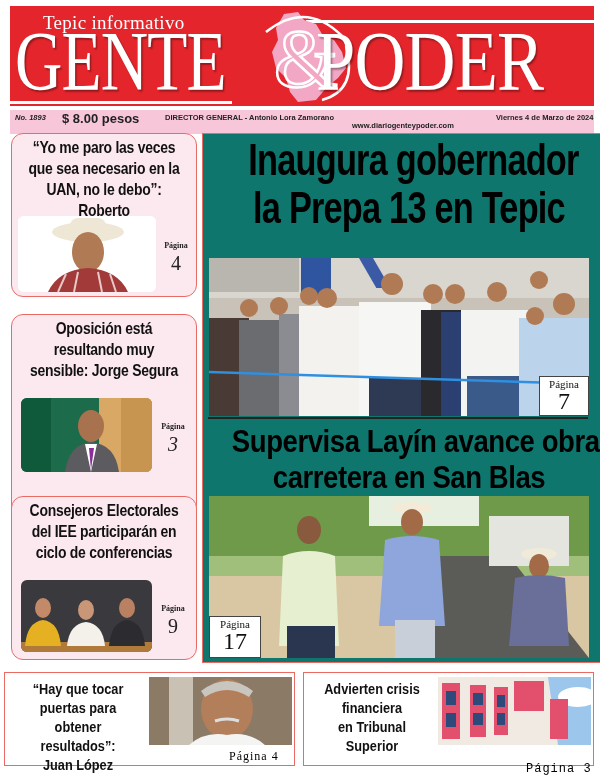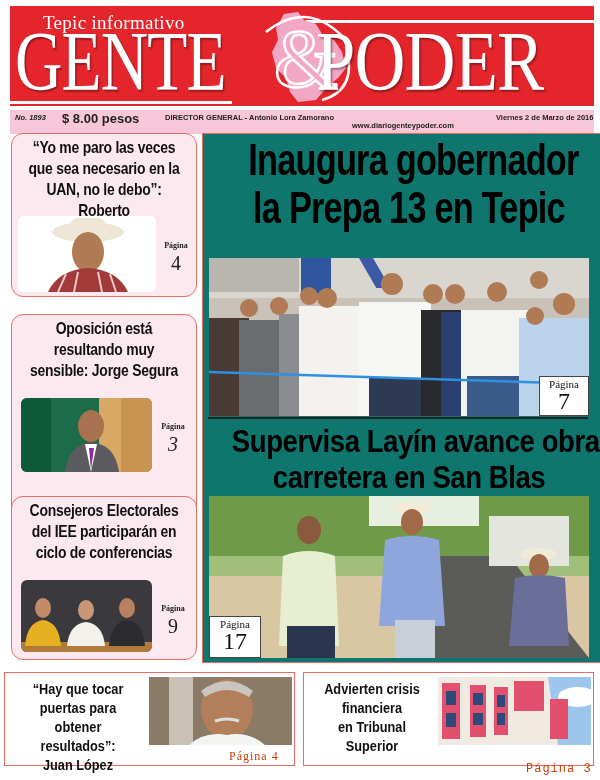--- a/index.html
+++ b/index.html
@@ -127,7 +127,7 @@
   <span class="ib-price">$ 8.00 pesos</span>
   <span class="ib-dir">DIRECTOR GENERAL  -  Antonio Lora Zamorano</span>
   <span class="ib-web">www.diariogenteypoder.com</span>
-  <span class="ib-date">Viernes 2 de Marzo de 2016</span>
+  <span class="ib-date">Viernes 4 de Marzo de 2024</span>
 </div>
 
 <div class="side-box" style="top:133px;height:164px;">

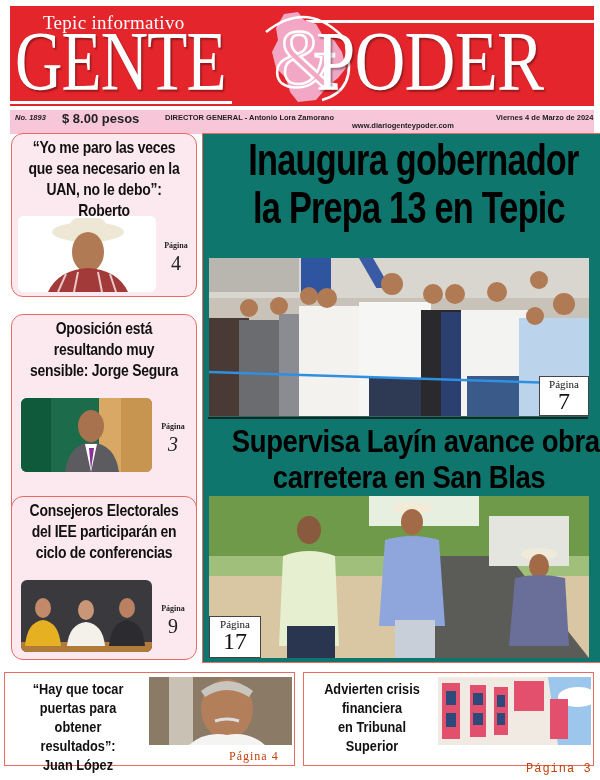--- a/index.html
+++ b/index.html
@@ -101,7 +101,7 @@
     font-size: 15px; line-height: 19px; transform: scaleX(0.85);
   }
   .bot-pg {
-    position: absolute; font-family: "Liberation Serif", serif; font-size: 12px; color: #c2410c;
+    position: absolute; font-family: "Liberation Serif", serif; font-size: 12px; color: #000000;
     letter-spacing: 1px;
   }
 </style>

